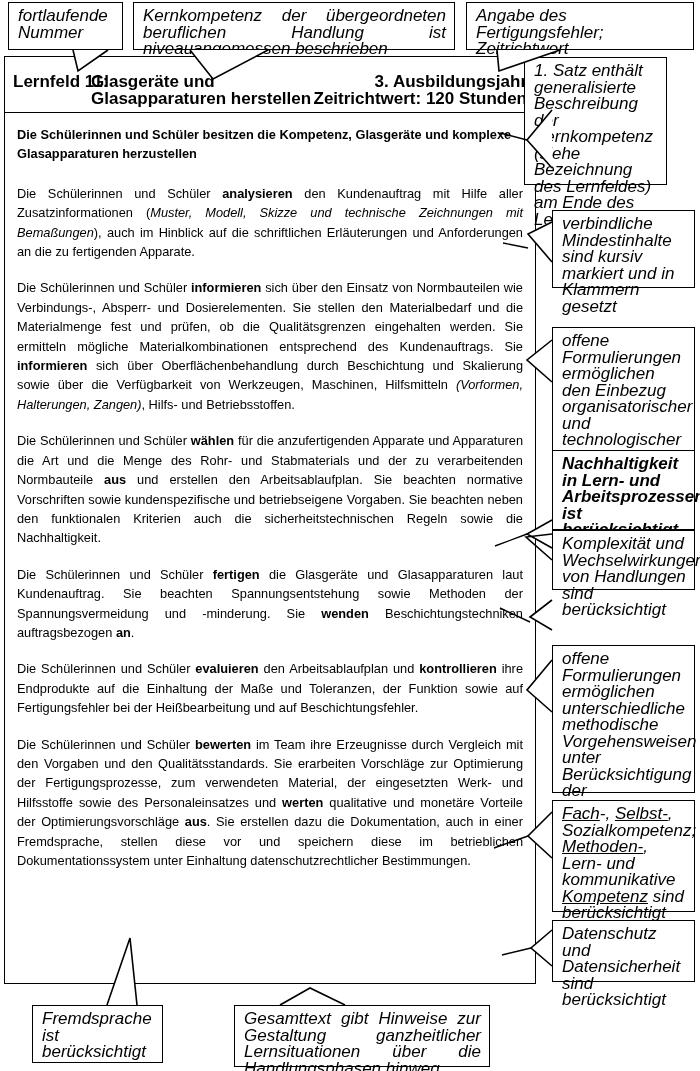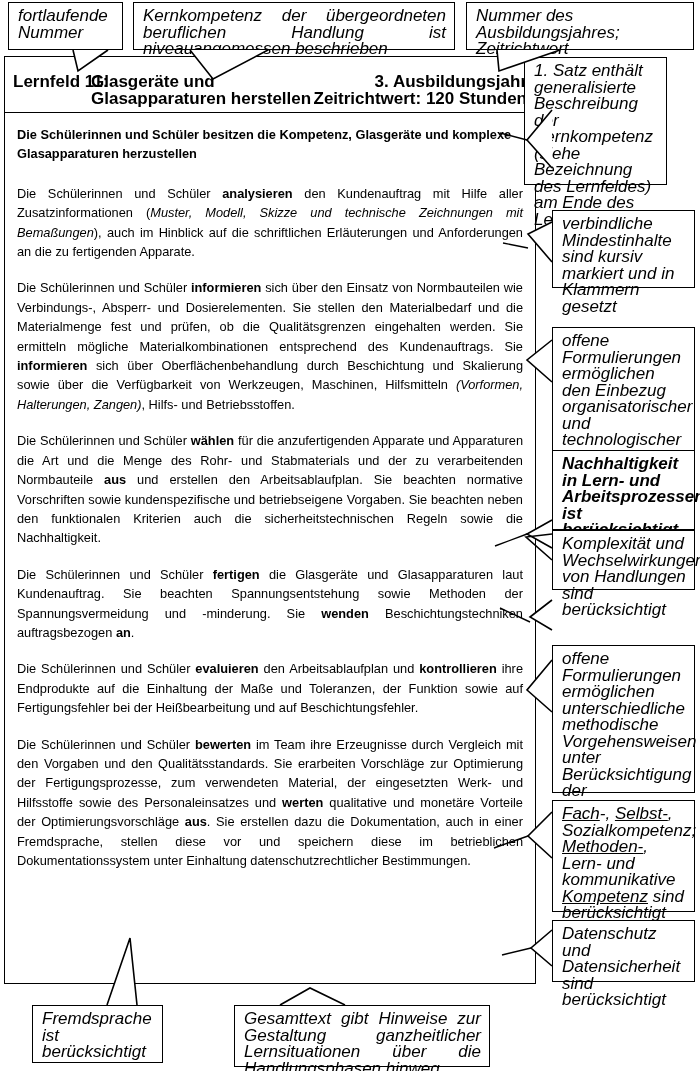--- a/index.html
+++ b/index.html
@@ -151,7 +151,7 @@
 </div>
 
 <div class="callout" id="cal-jahr">
-  <span>Nummer des Ausbildungsjahres; Zeitrichtwert</span>
+  <span>Angabe des Fertigungsfehler; Zeitrichtwert</span>
 </div>
 
 <div id="doc-frame">

